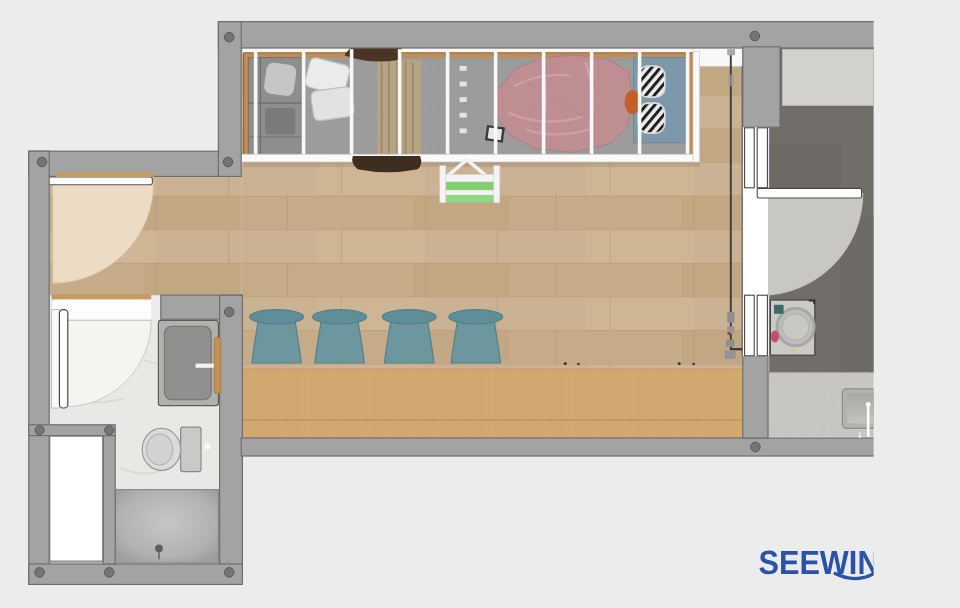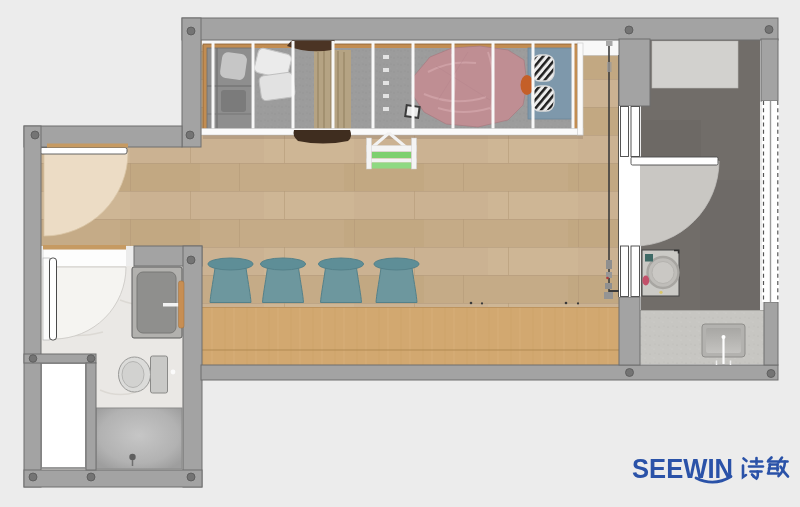--- a/index.html
+++ b/index.html
@@ -3,7 +3,7 @@
 <meta charset="utf-8">
 <style>
 html,body{margin:0;padding:0;background:#ececec;font-family:"Liberation Sans",sans-serif;}
-#stage{position:relative;width:800px;height:507px;overflow:hidden;}
+#stage{position:relative;width:728px;height:507px;overflow:hidden;}
 </style>
 </head>
 <body>

